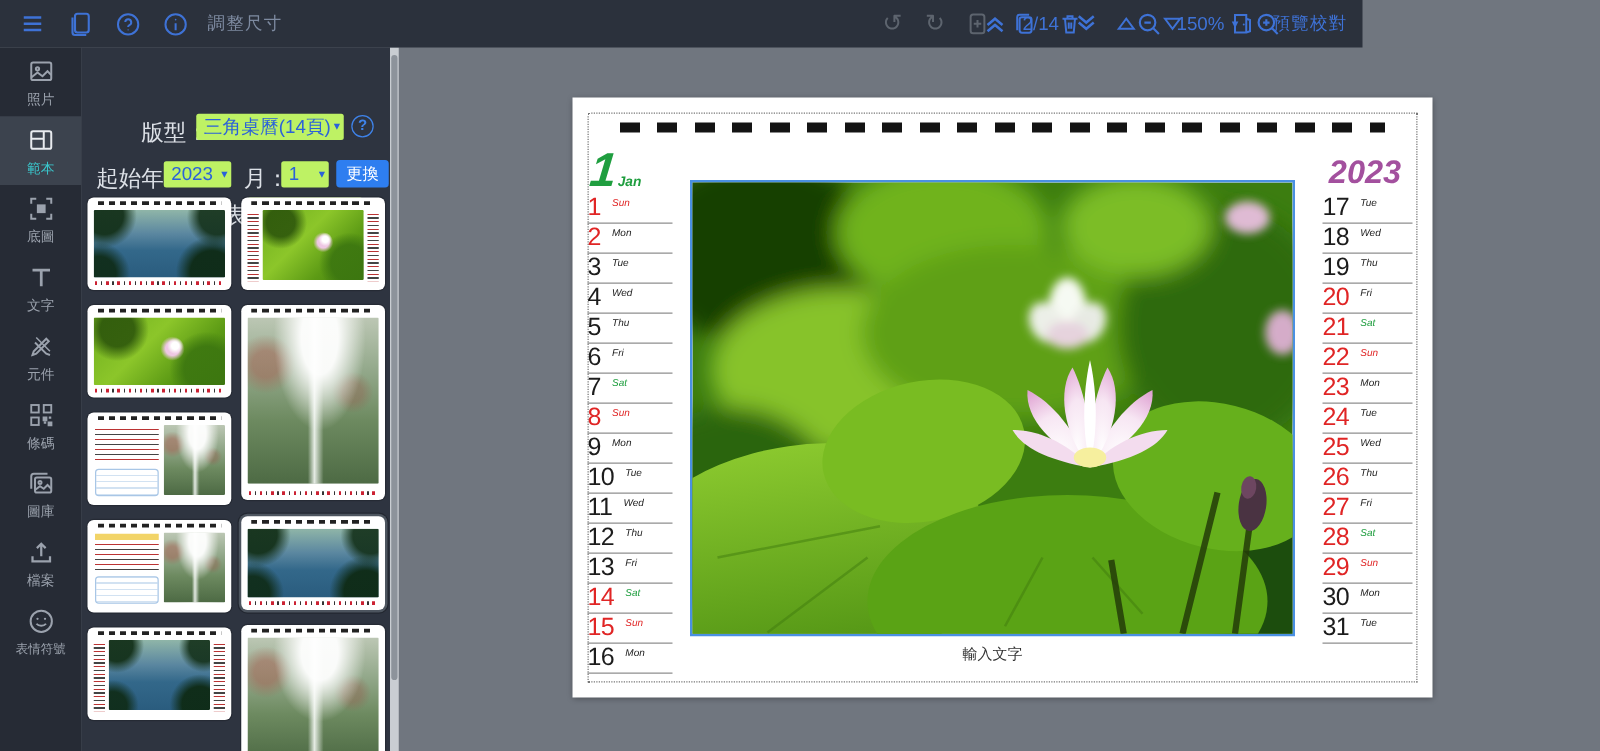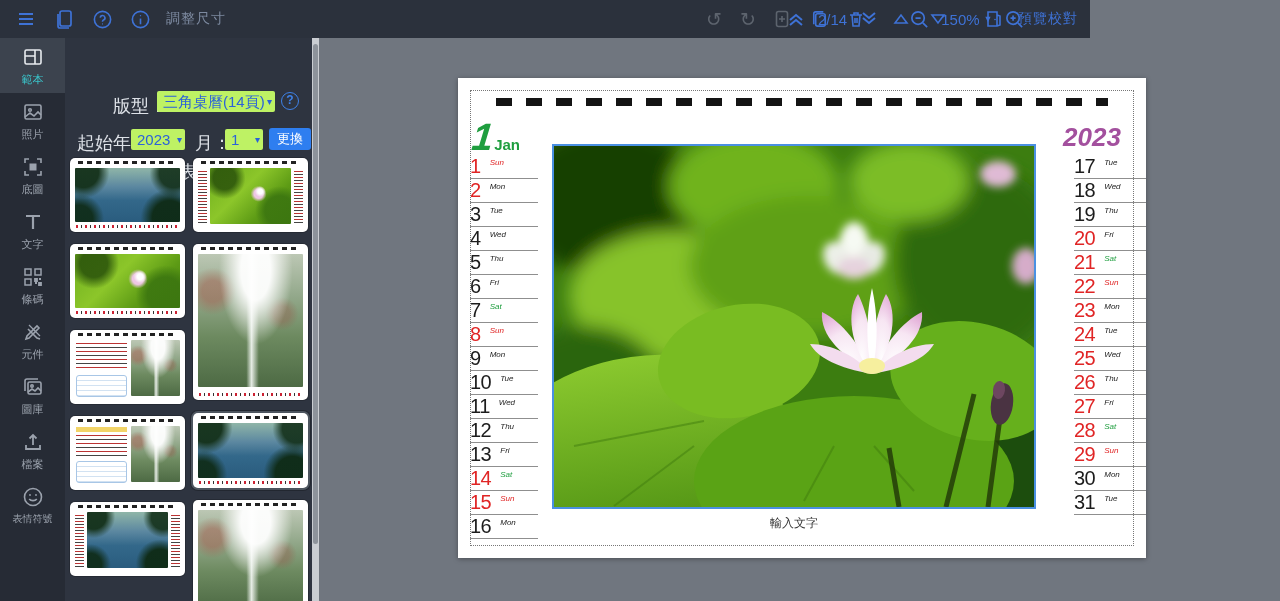--- a/index.html
+++ b/index.html
@@ -207,15 +207,6 @@
 </header>
 
 <nav class="sidebar" id="sidebar">
-    <div class="s-item active">
-      <span>
-        <svg width="24" height="24" viewBox="0 0 24 24" fill="none" stroke="currentColor" stroke-width="1.6">
-          <rect x="4" y="5" width="16" height="14" rx="1.5"></rect>
-          <path d="M4 11h10M14 5v14"></path>
-        </svg>
-      </span>
-      <span class="s-label">範本</span>
-    </div>
     <div class="s-item">
       <span>
         <svg width="24" height="24" viewBox="0 0 24 24" fill="none" stroke="currentColor" stroke-width="1.6">
@@ -225,6 +216,15 @@
         </svg>
       </span>
       <span class="s-label">照片</span>
+    </div>
+    <div class="s-item active">
+      <span>
+        <svg width="24" height="24" viewBox="0 0 24 24" fill="none" stroke="currentColor" stroke-width="1.6">
+          <rect x="4" y="5" width="16" height="14" rx="1.5"></rect>
+          <path d="M4 11h10M14 5v14"></path>
+        </svg>
+      </span>
+      <span class="s-label">範本</span>
     </div>
     <div class="s-item">
       <span>

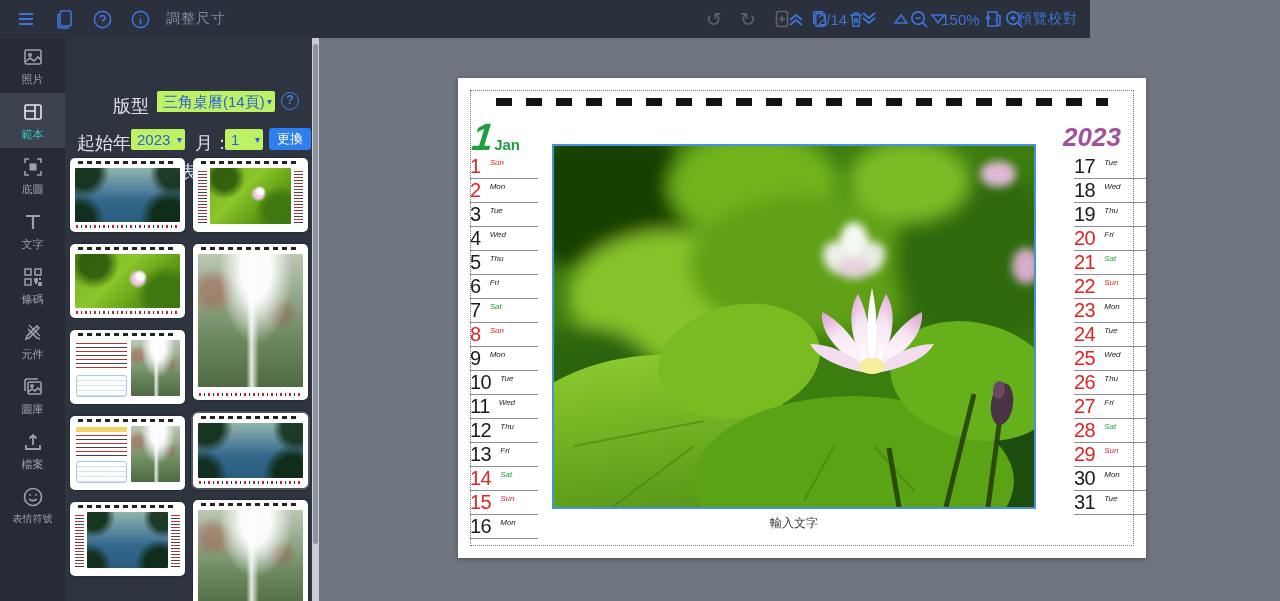--- a/index.html
+++ b/index.html
@@ -91,7 +91,7 @@
       background:repeating-linear-gradient(90deg,#141414 0 16px,transparent 16px 30px); }
   .mhead { position:absolute; left:14px; top:42px; color:#1f9e3f; }
   .mnum { display:inline-block; font-size:38px; font-weight:bold; font-style:italic; transform:skewX(-6deg); line-height:34px; }
-  .mname { font-size:15px; font-weight:bold; margin-left:1px; }
+  .mname { font-size:11px; font-weight:bold; font-style:italic; margin-left:1px; }
   .yhead { position:absolute; right:18px; top:46px; width:72px; text-align:center; color:#a3509e; font-size:26px; font-weight:bold; font-style:italic; line-height:26px; }
   .daycol { position:absolute; top:77px; }
   .daycol.left { left:12px; width:68px; }

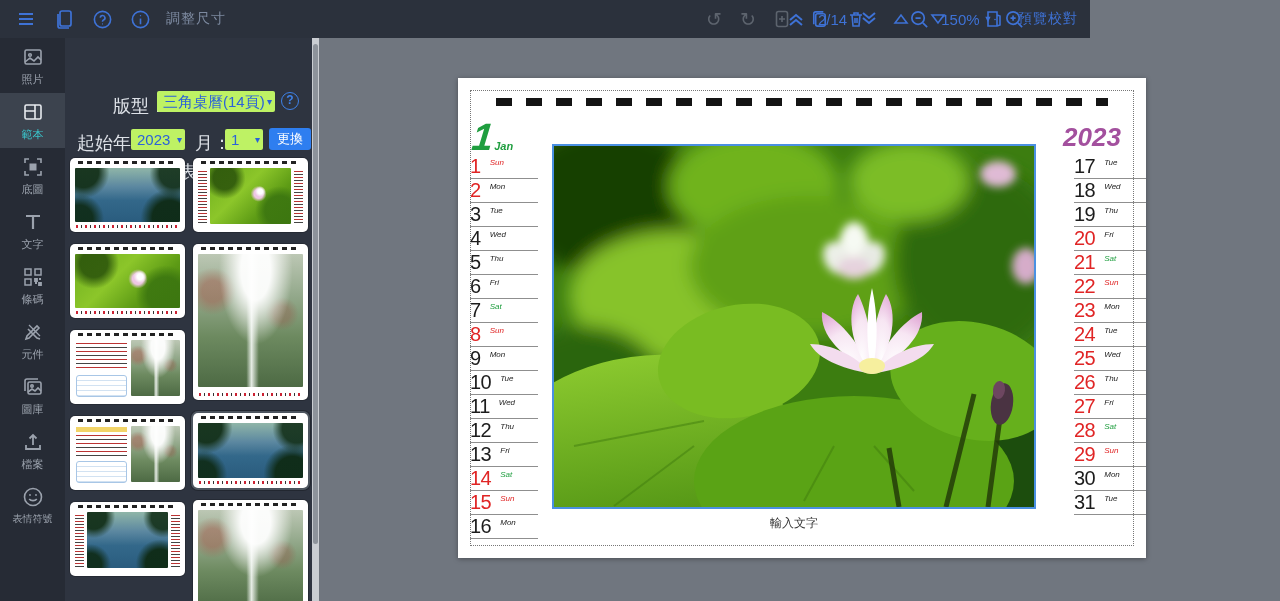--- a/index.html
+++ b/index.html
@@ -95,7 +95,7 @@
   .yhead { position:absolute; right:18px; top:46px; width:72px; text-align:center; color:#a3509e; font-size:26px; font-weight:bold; font-style:italic; line-height:26px; }
   .daycol { position:absolute; top:77px; }
   .daycol.left { left:12px; width:68px; }
-  .daycol.right { right:0; width:72px; }
+  .daycol.right { right:16px; width:72px; }
   .day-row { height:24px; border-bottom:1px solid #8f8f8f; display:flex; align-items:flex-start; }
   .day-num { font-size:20px; line-height:23px; letter-spacing:-0.5px; }
   .day-dow { font-size:8px; font-style:italic; margin-left:9px; margin-top:3px; }

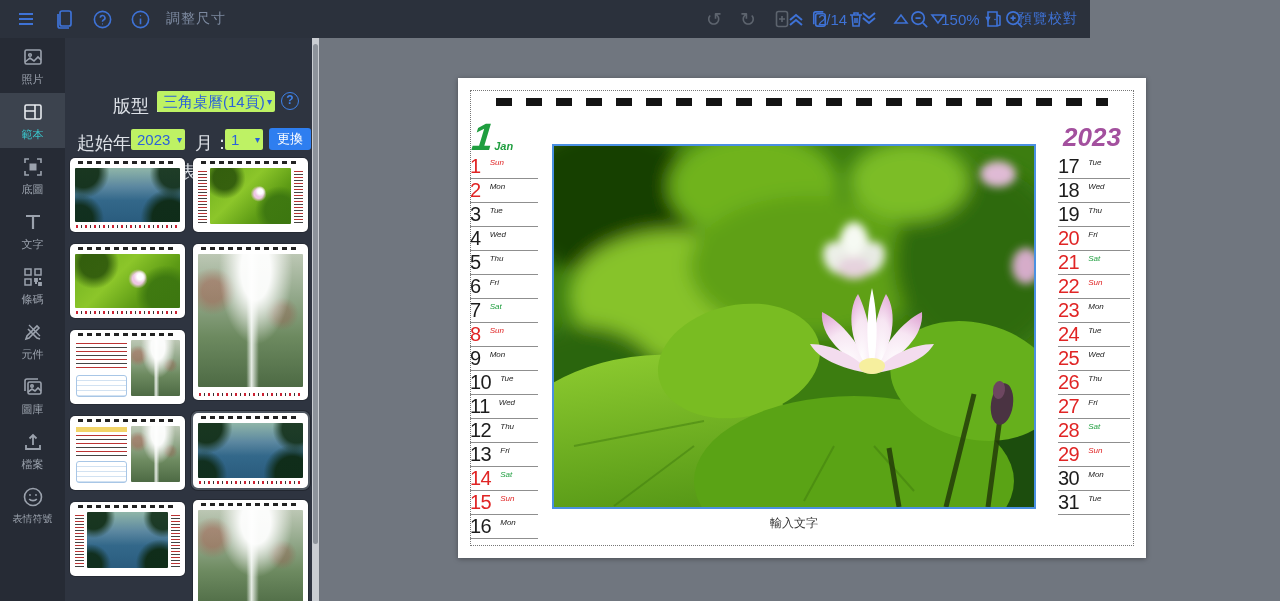--- a/index.html
+++ b/index.html
@@ -245,6 +245,16 @@
     </div>
     <div class="s-item">
       <span>
+        <svg width="24" height="24" viewBox="0 0 24 24" fill="none" stroke="currentColor" stroke-width="1.6">
+          <path d="M5 19l3-1 10-10-2-2L6 16l-1 3z"></path>
+          <path d="M19 19l-3-1-9-9"></path>
+          <path d="M8 5l11 11" stroke-width="1.2"></path>
+        </svg>
+      </span>
+      <span class="s-label">元件</span>
+    </div>
+    <div class="s-item">
+      <span>
         <svg width="24" height="24" viewBox="0 0 24 24" fill="none" stroke="currentColor" stroke-width="1.5">
           <rect x="4" y="4" width="6" height="6"></rect>
           <rect x="14" y="4" width="6" height="6"></rect>
@@ -253,16 +263,6 @@
         </svg>
       </span>
       <span class="s-label">條碼</span>
-    </div>
-    <div class="s-item">
-      <span>
-        <svg width="24" height="24" viewBox="0 0 24 24" fill="none" stroke="currentColor" stroke-width="1.6">
-          <path d="M5 19l3-1 10-10-2-2L6 16l-1 3z"></path>
-          <path d="M19 19l-3-1-9-9"></path>
-          <path d="M8 5l11 11" stroke-width="1.2"></path>
-        </svg>
-      </span>
-      <span class="s-label">元件</span>
     </div>
     <div class="s-item">
       <span>

